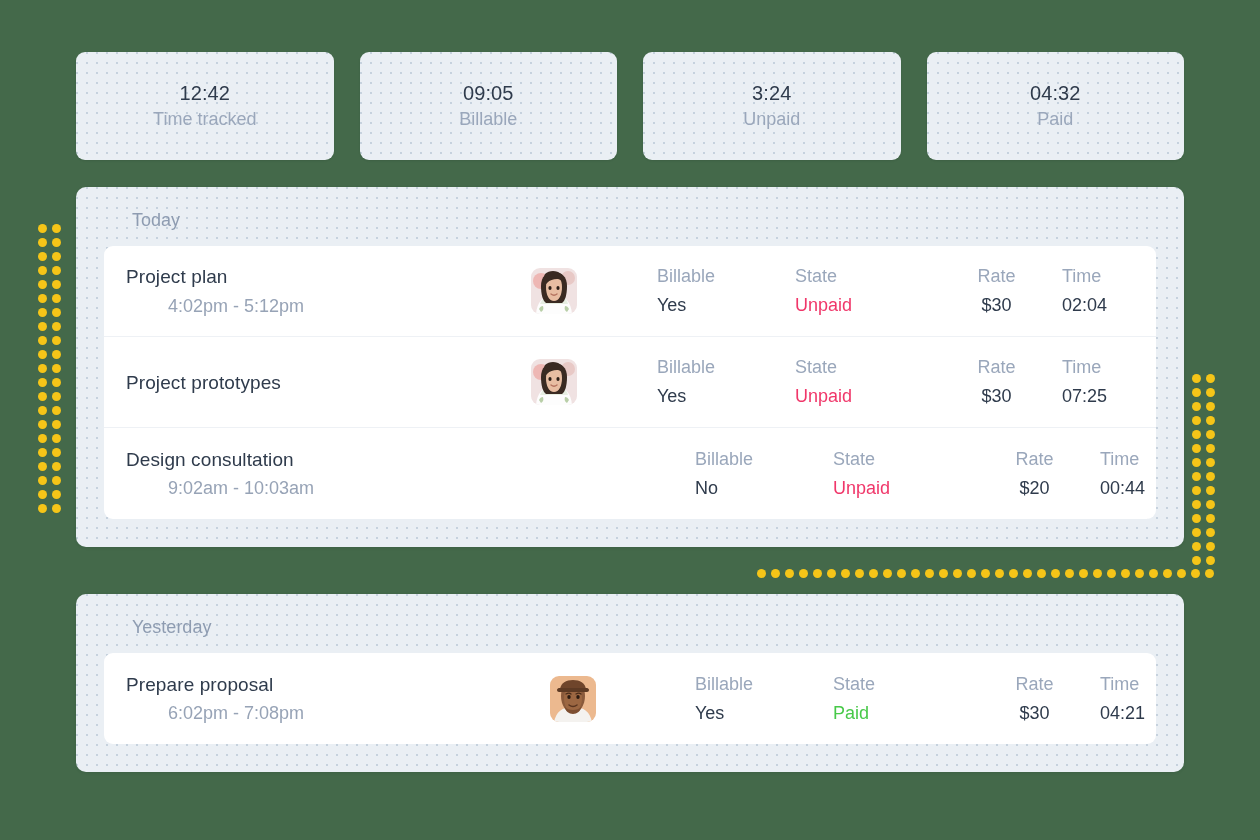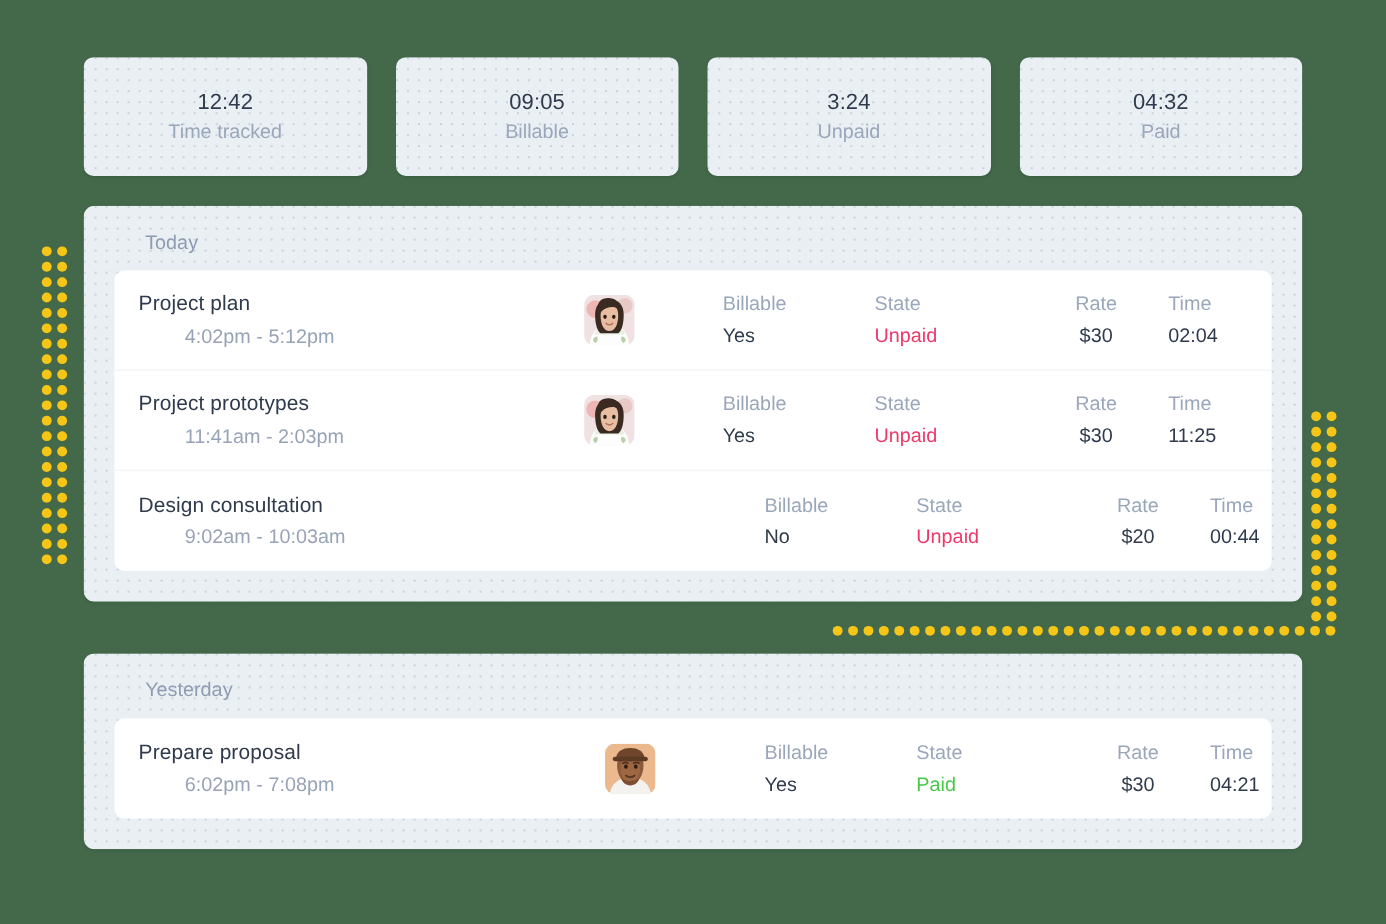--- a/index.html
+++ b/index.html
@@ -347,7 +347,6 @@
       <div class="entry-row">
         <div class="entry-main">
           <div class="entry-title">Project prototypes</div>
-          <div class="entry-time">11:41am - 2:03pm</div>
         </div>
         <div class="entry-avatar">
           <span class="avatar"><svg viewBox="0 0 46 46" width="46" height="46" aria-hidden="true">

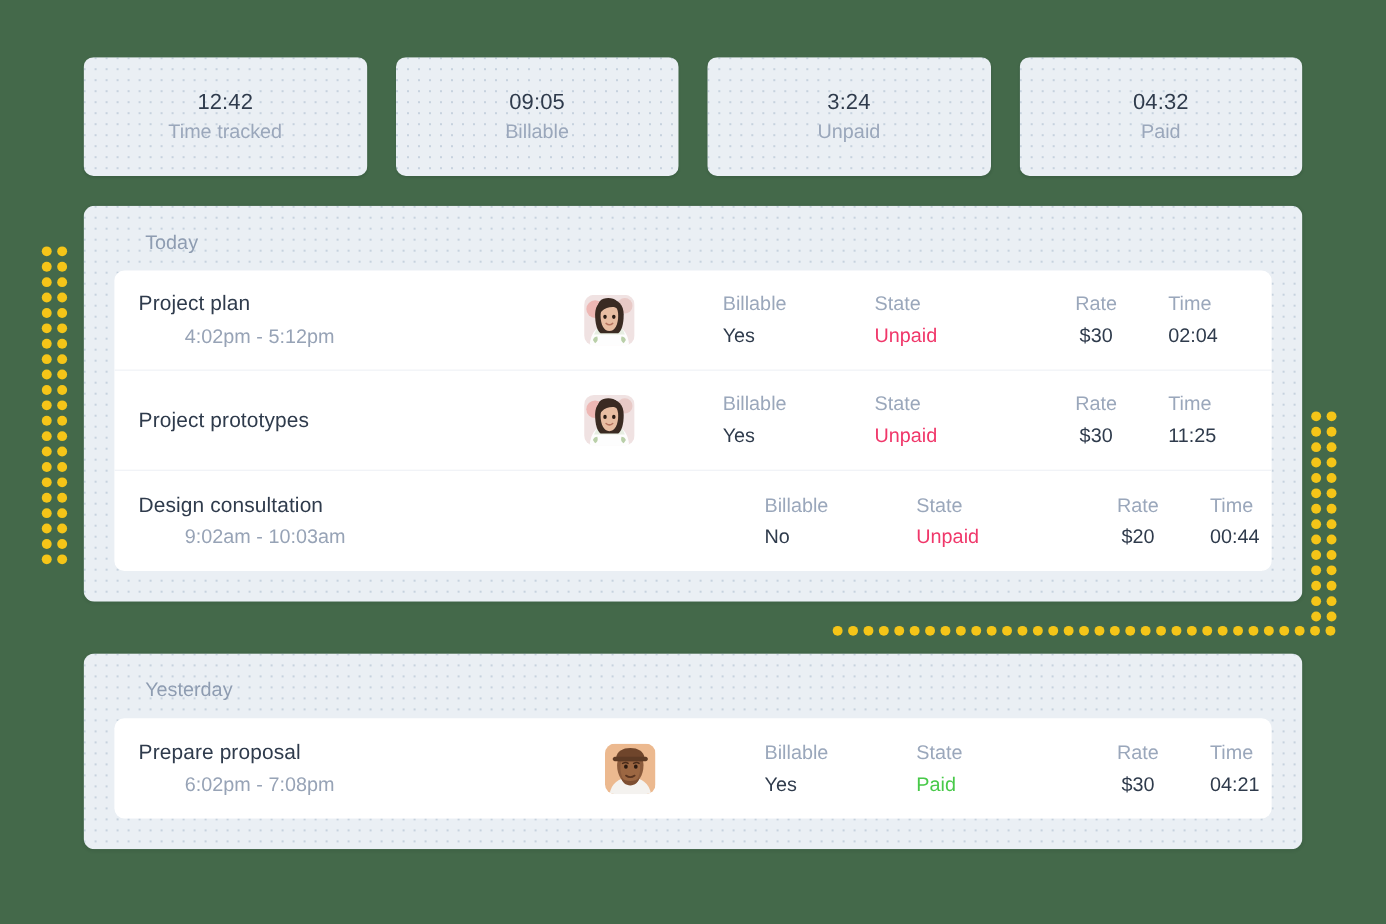--- a/index.html
+++ b/index.html
@@ -380,7 +380,7 @@
           </div>
           <div class="field f-time">
             <div class="field-label">Time</div>
-            <div class="field-value">11:25</div>
+            <div class="field-value">07:25</div>
           </div>
         </div>
       </div>

